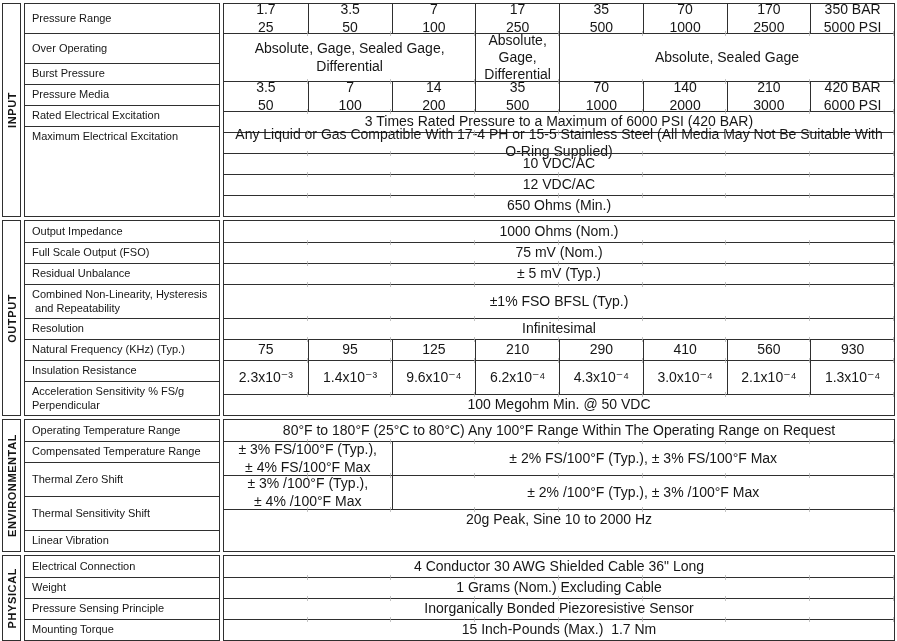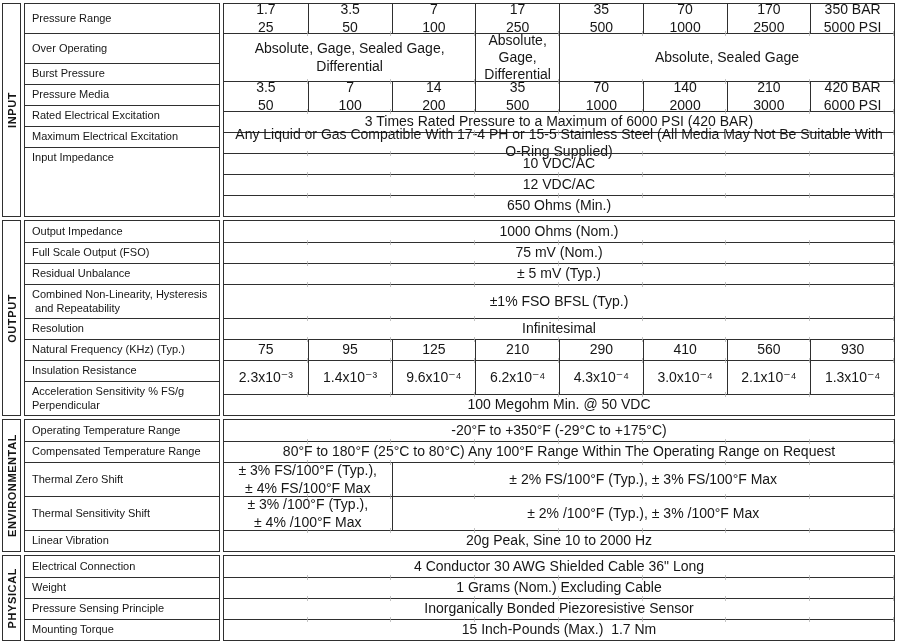--- a/index.html
+++ b/index.html
@@ -82,7 +82,6 @@
       <div class="lr h1">Pressure Media</div>
       <div class="lr h1">Rated Electrical Excitation</div>
       <div class="lr h1">Maximum Electrical Excitation</div>
-      <div class="lr h1">Input Impedance</div>
     </div>
     <div class="db">
       <div class="dr hA">

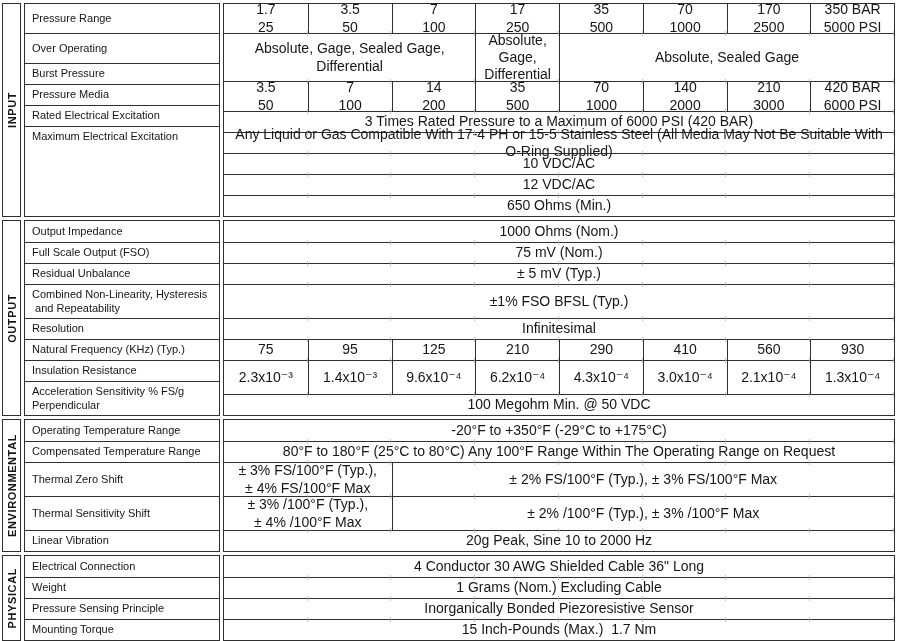--- a/index.html
+++ b/index.html
@@ -216,9 +216,6 @@
     </div>
     <div class="db">
       <div class="dr h1">
-        <div class="c w8">-20°F to +350°F (-29°C to +175°C)</div>
-      </div>
-      <div class="dr h1">
         <div class="c w8">80°F to 180°F (25°C to 80°C) Any 100°F Range Within The Operating Range on Request</div>
       </div>
       <div class="dr h2">

